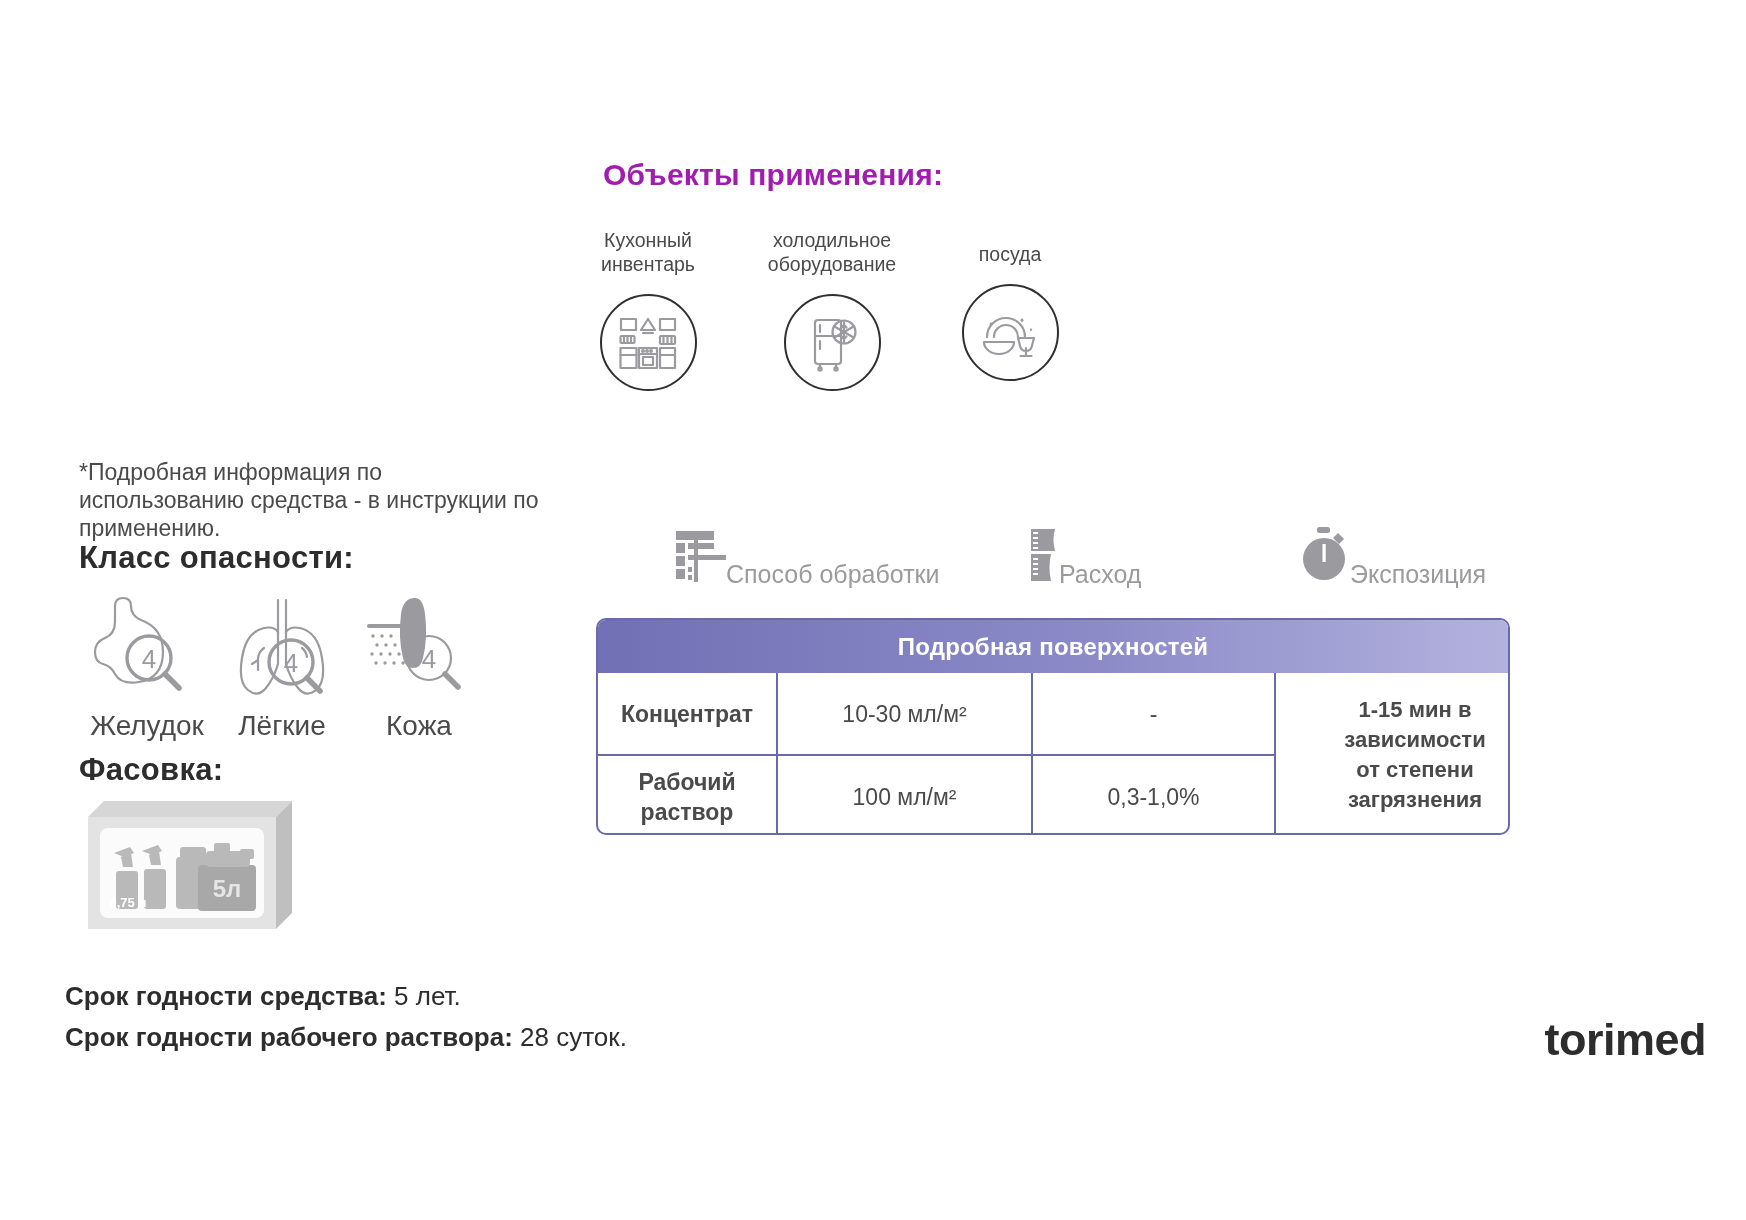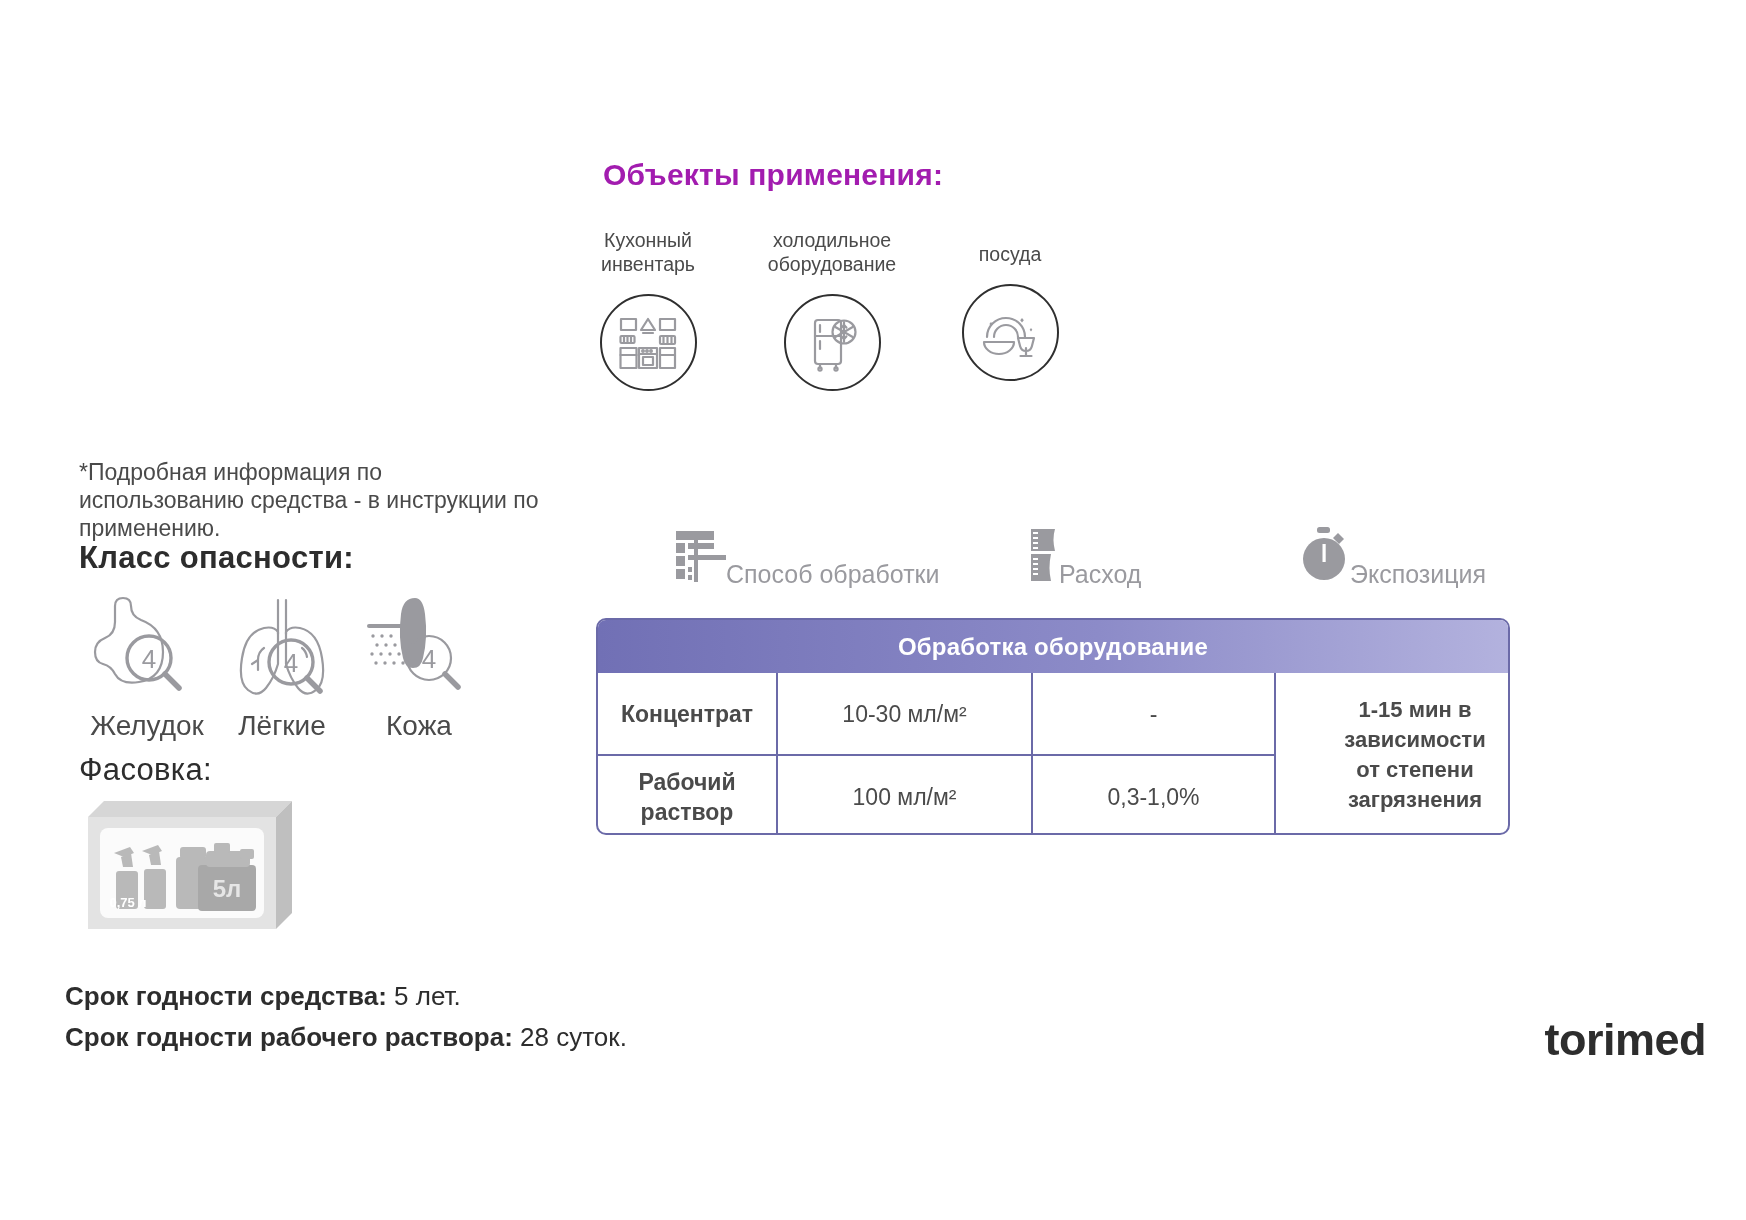--- a/index.html
+++ b/index.html
@@ -354,7 +354,7 @@
 
   <div class="tbl">
     <div class="tbl-head">
-      <span>Обработка оборудование</span>
+      <span>Подробная поверхностей</span>
     </div>
     <div class="tbl-body">
 

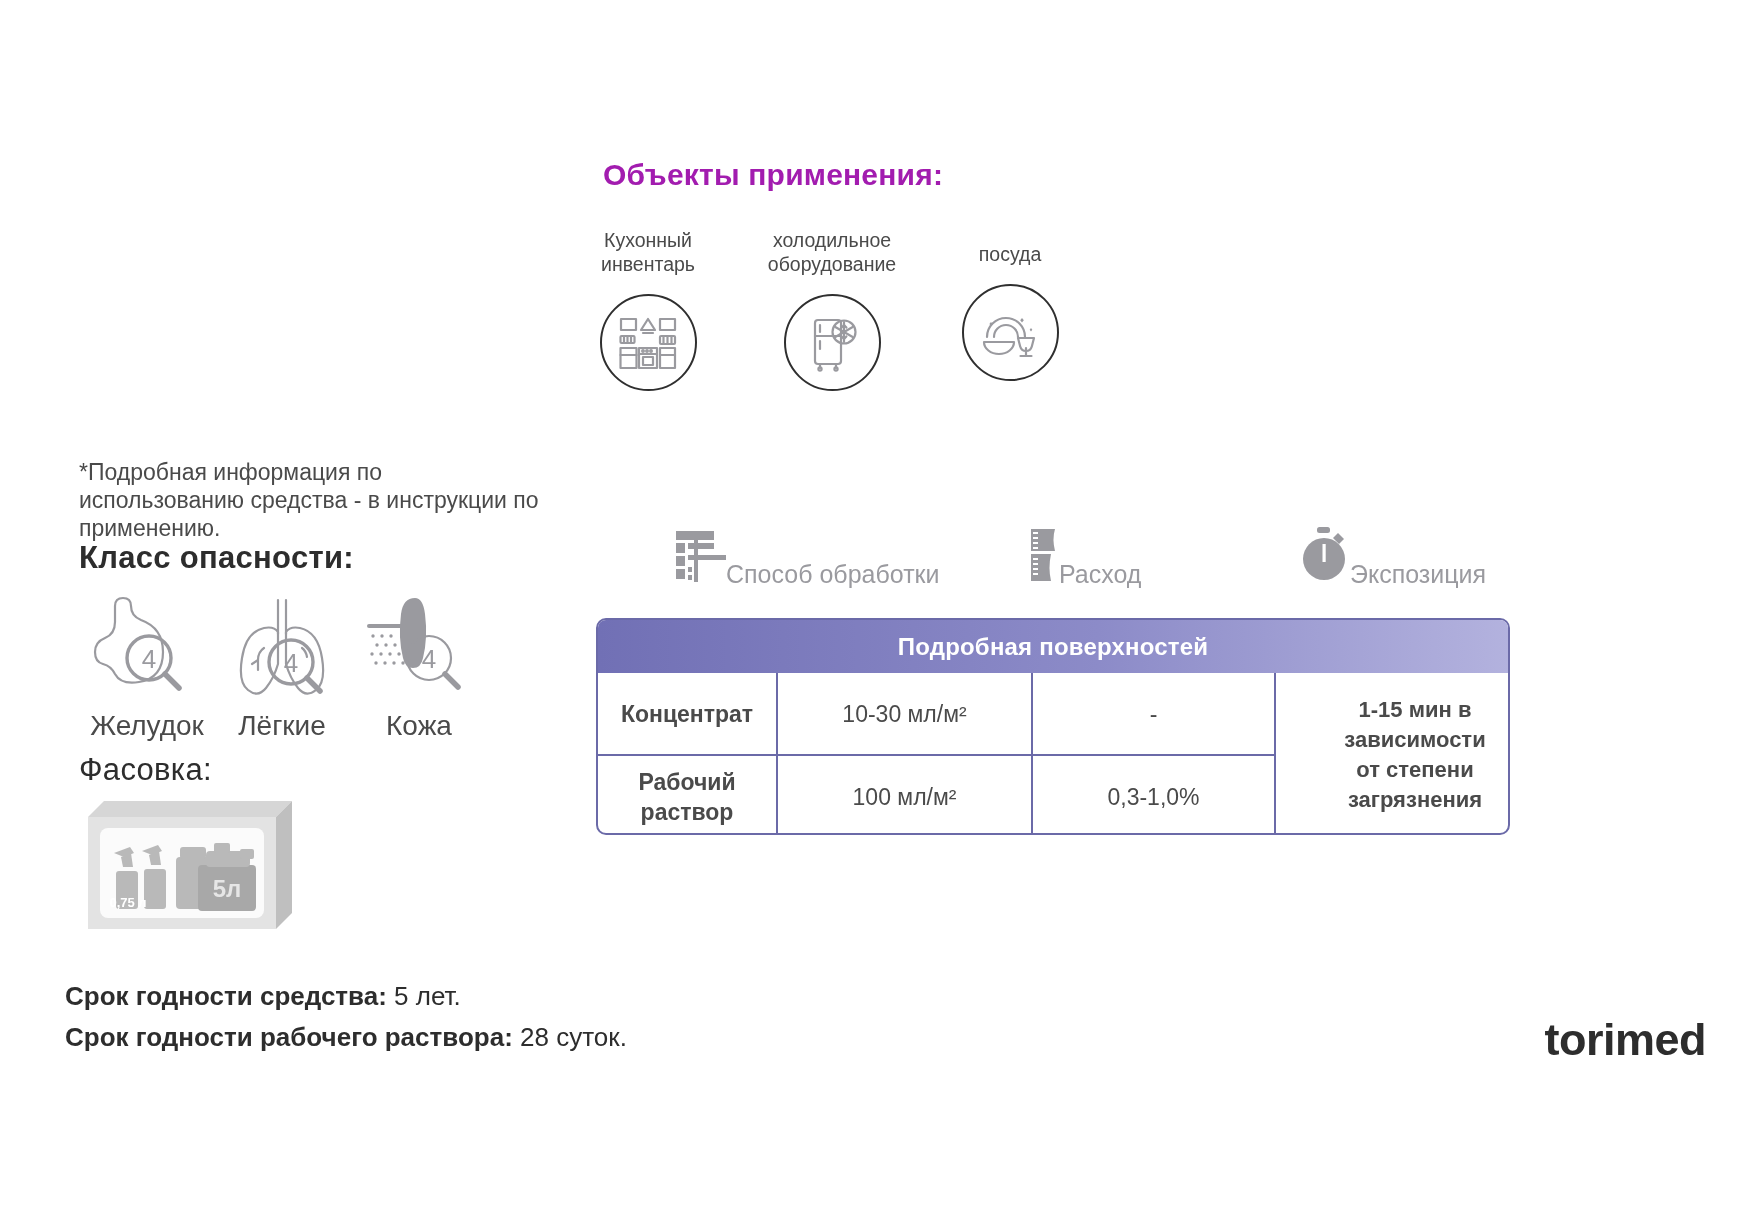--- a/index.html
+++ b/index.html
@@ -58,7 +58,7 @@
   
   .pack-title{
     position:absolute;left:79px;top:752px;
-    font-size:31px;font-weight:normal;color:#2d2d2d;letter-spacing:.3px;
+    font-size:31px;font-weight:bold;color:#2d2d2d;letter-spacing:.3px;
   }
   .pack-img{position:absolute;left:80px;top:795px;}
 

